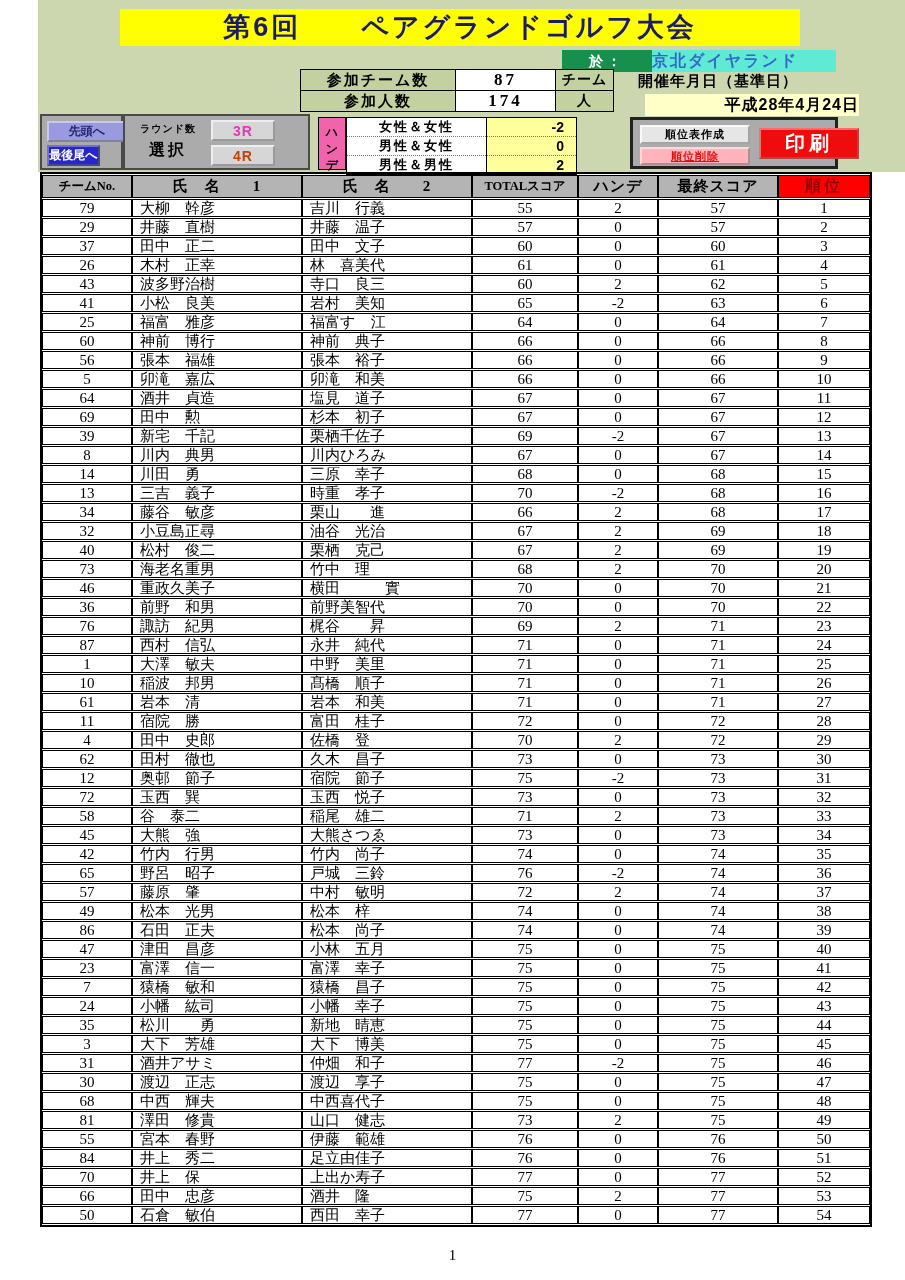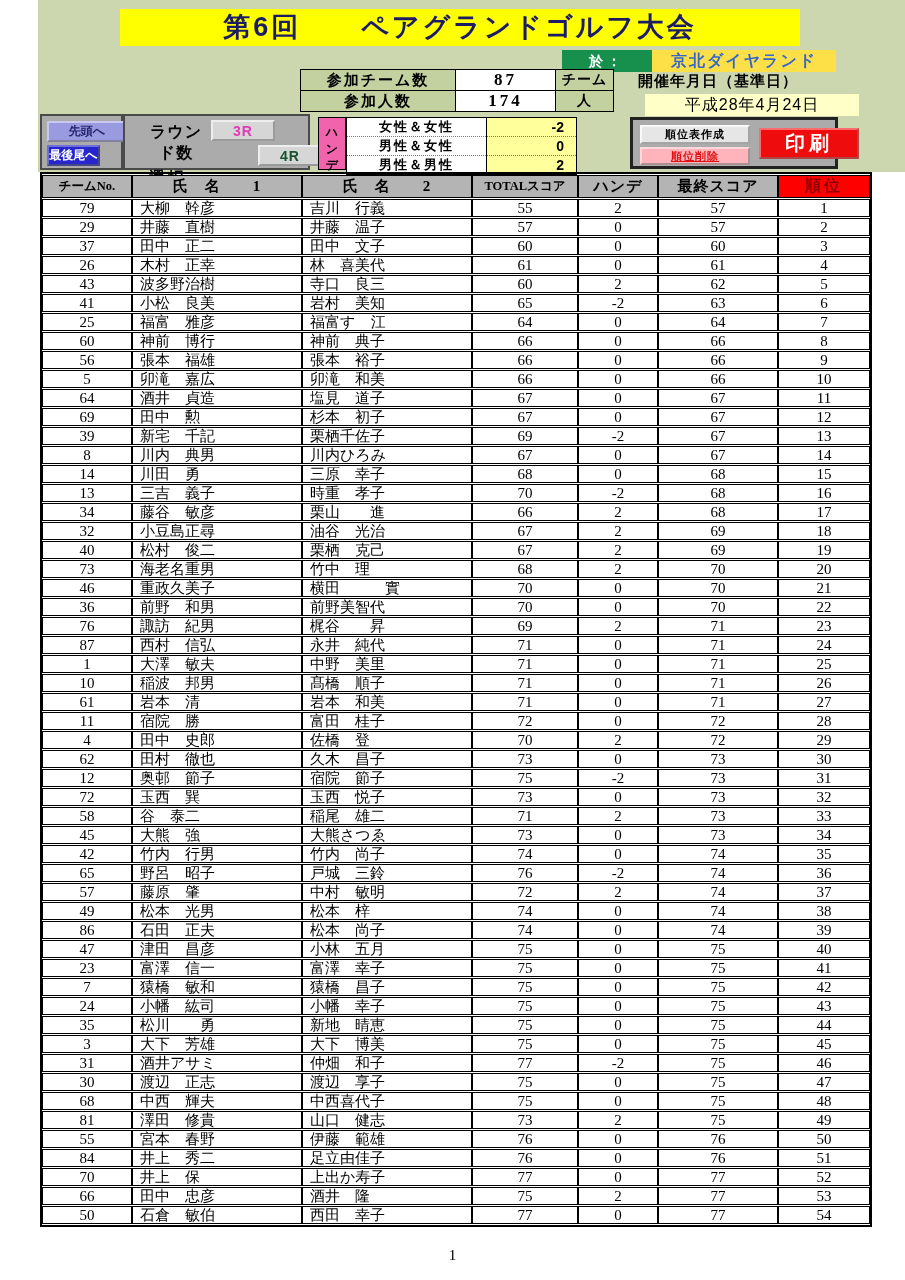--- a/index.html
+++ b/index.html
@@ -25,8 +25,8 @@
   }
   .venue-value {
     position: absolute; left: 652px; top: 50px; width: 184px; height: 22px;
-    background: #fde047; color: #3566cc; font-weight: bold; font-size: 16px;
-    text-align: center; line-height: 22px; letter-spacing: 2px;
+    background: #5eead4; color: #3566cc; font-weight: bold; font-size: 16px;
+    text-align: left; line-height: 22px; letter-spacing: 2px;
   }
 
   

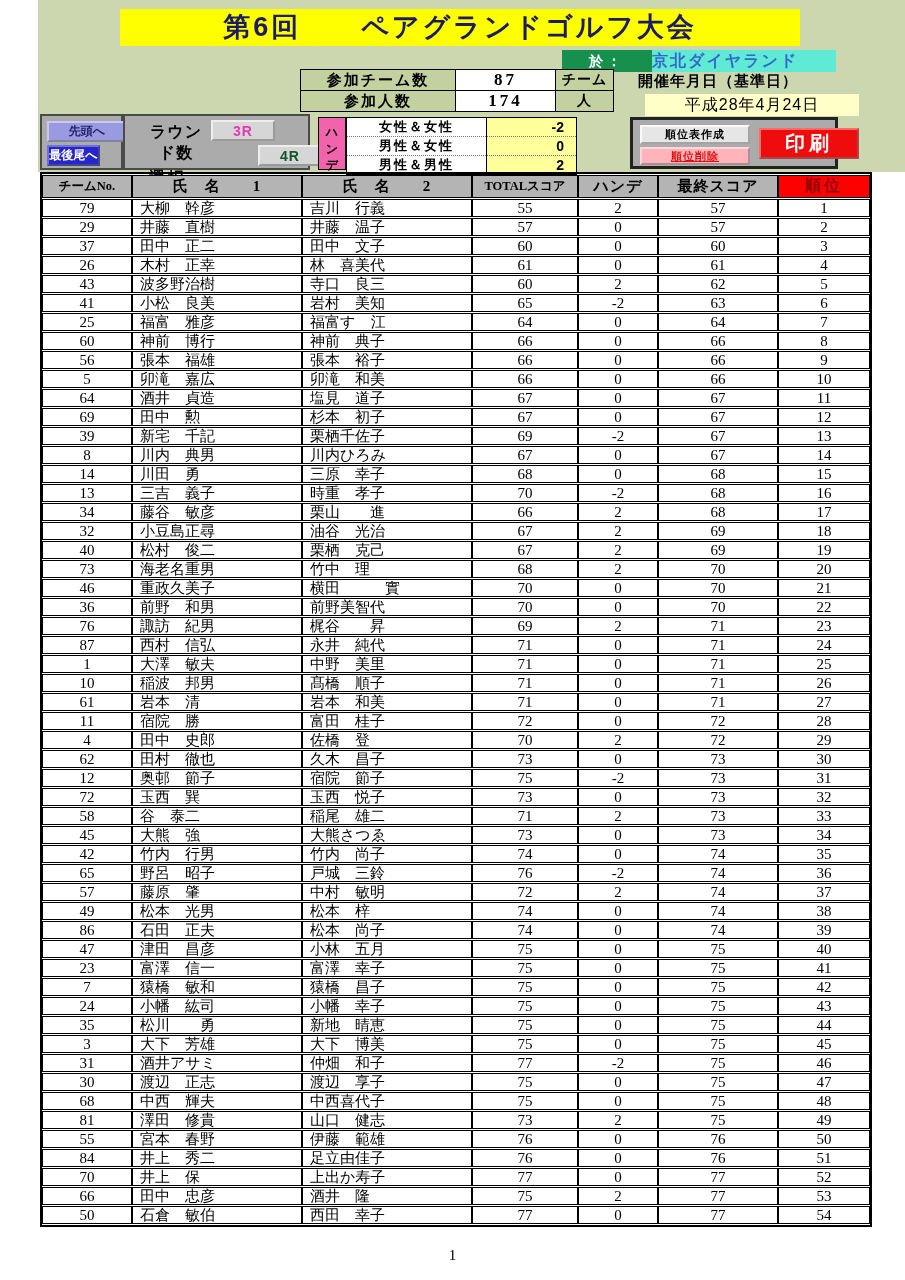--- a/index.html
+++ b/index.html
@@ -43,8 +43,8 @@
   }
   .date-value {
     position: absolute; left: 645px; top: 94px; width: 214px; height: 22px;
-    background: #ffffc8; color: #000; font-weight: normal; font-size: 16px;
-    text-align: center; line-height: 22px; letter-spacing: 1px;
+    background: #ffffc8; color: #000; font-weight: bold; font-size: 16px;
+    text-align: right; line-height: 22px; letter-spacing: 1px;
   }
 
   

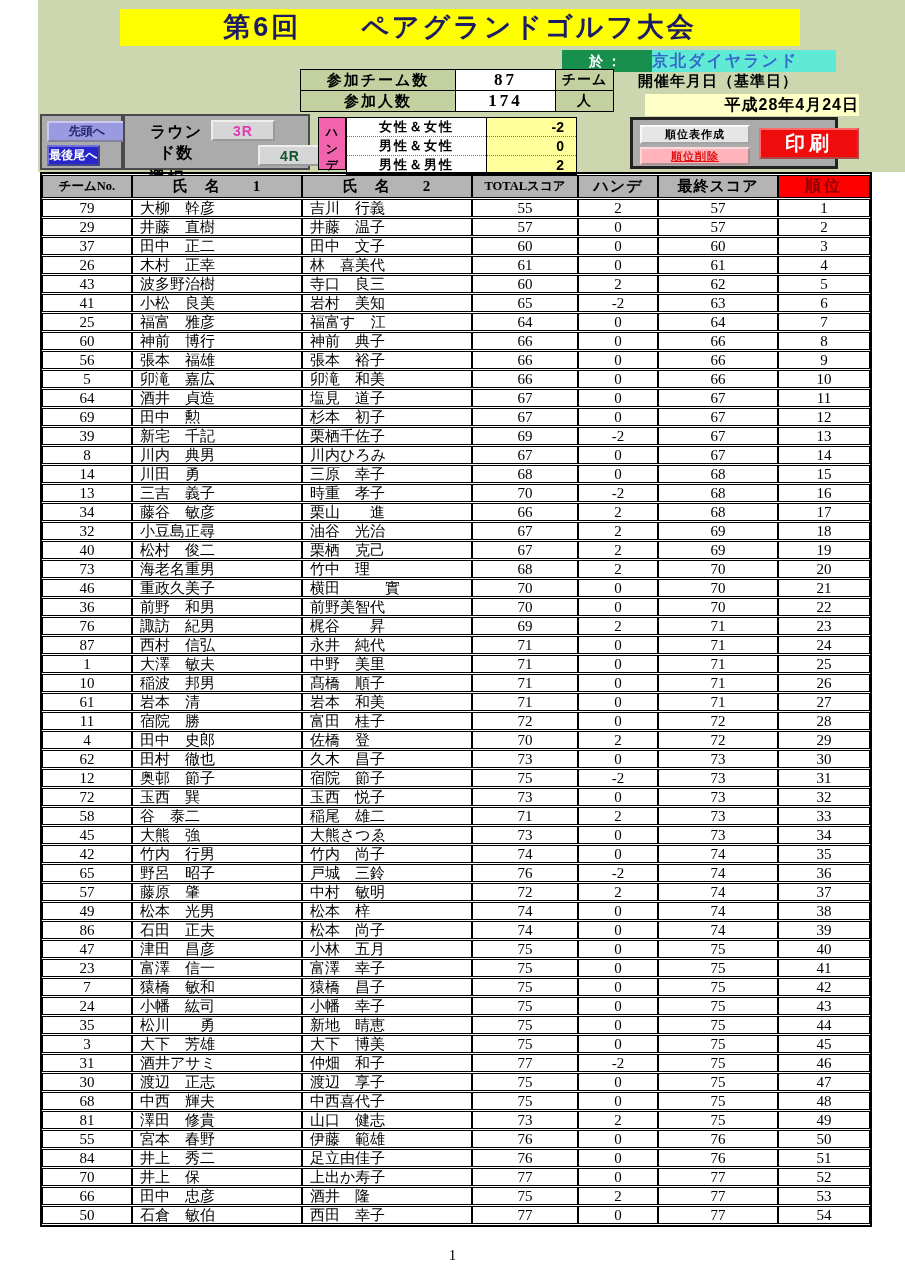--- a/index.html
+++ b/index.html
@@ -64,7 +64,7 @@
   
   .round-panel { position: absolute; left: 123px; top: 114px; width: 187px; height: 56px; background: #ababab; border: 2px solid #4a4a4a; }
   .round-label { position: absolute; left: 4px; top: 6px; width: 78px; text-align: center; color: #000; }
-  .round-label .l1 { display: block; font-weight: bold; font-size: 16px; letter-spacing: 1px; margin-left: 16px; }
+  .round-label .l1 { display: block; font-weight: bold; font-size: 10px; letter-spacing: 1px; }
   .round-label .l2 { display: block; font-weight: bold; font-size: 16px; letter-spacing: 3px; margin-top: 4px; }
   .btn-3r, .btn-4r {
     position: absolute; left: 86px; width: 64px; height: 21px;

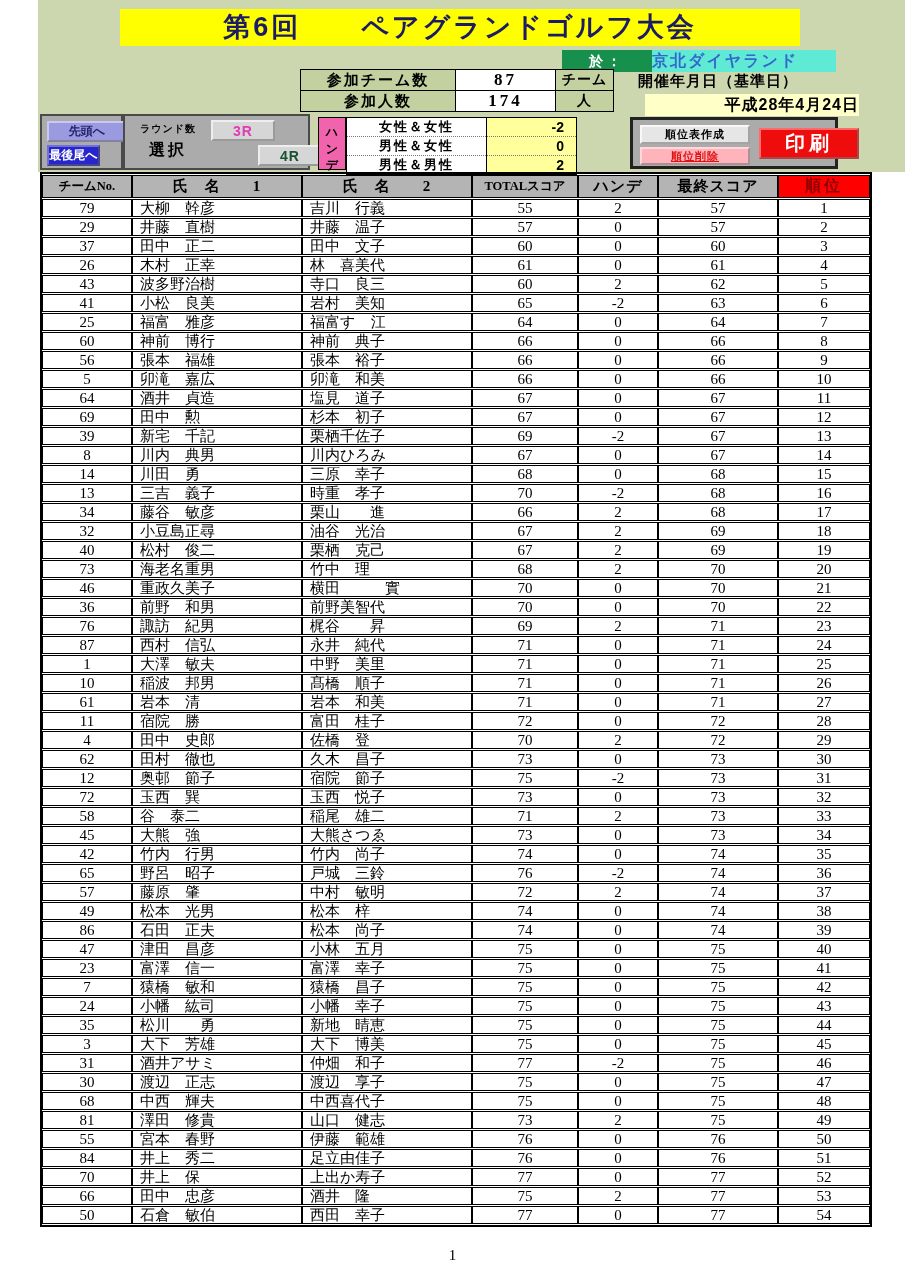--- a/index.html
+++ b/index.html
@@ -72,7 +72,7 @@
     font-weight: bold; font-size: 14px; text-align: center; letter-spacing: 1px;
   }
   .btn-3r { top: 4px; color: #e23ab4; }
-  .btn-4r { top: 29px; color: #14532d; margin-left: 47px; }
+  .btn-4r { top: 29px; color: #c2410c; }
 
   
   .handi-tab {

